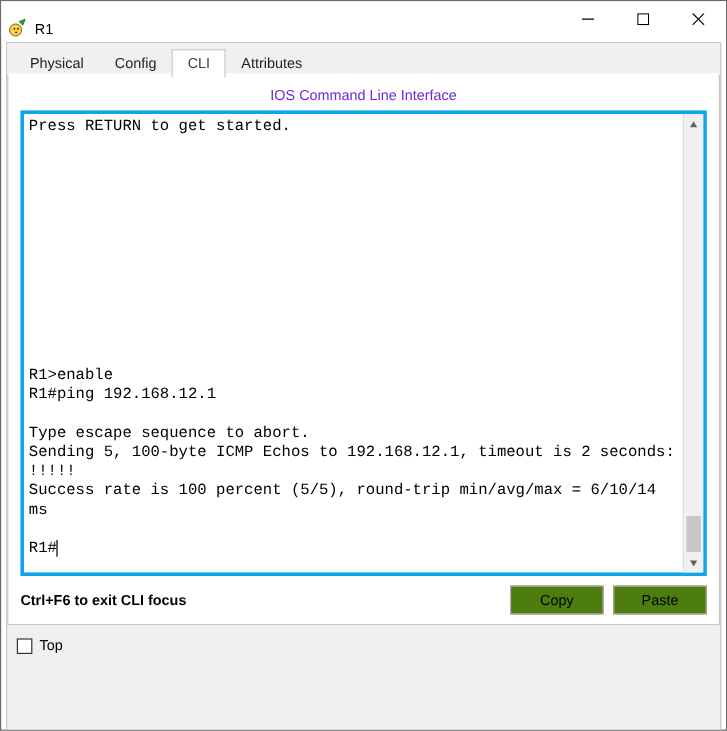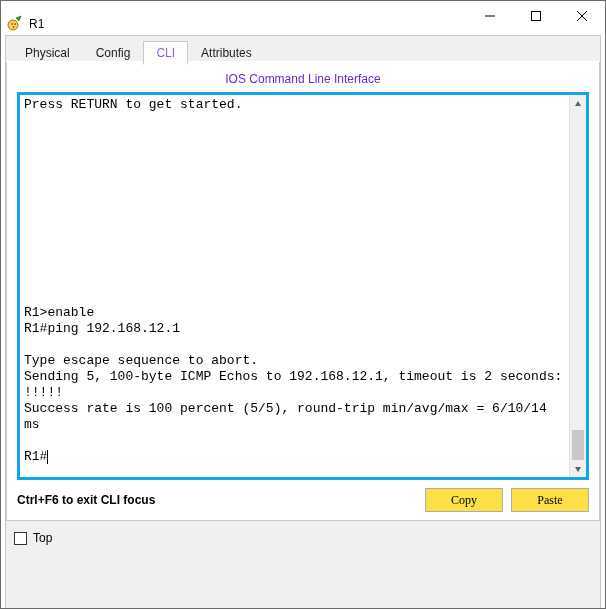--- a/index.html
+++ b/index.html
@@ -76,7 +76,7 @@
     background: #ffffff;
     border: 1px solid #c8c8c8;
     border-bottom: 1px solid #ffffff;
-    color: #8b5cf6;
+    color: #404040;
   }
 
   .tab-body {

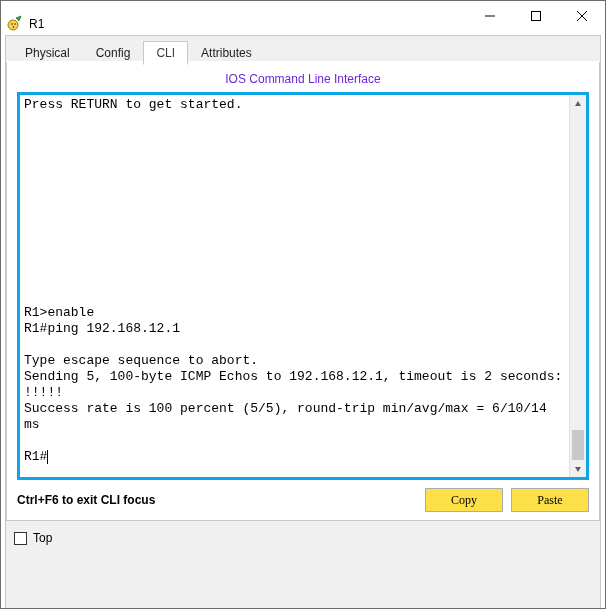--- a/index.html
+++ b/index.html
@@ -152,12 +152,11 @@
   .btn {
     width: 78px;
     height: 24px;
-    background: #fde047;
+    background: #4d7c0f;
     border: 1px solid #adadad;
     font-size: 12px;
     display:flex;align-items:center;justify-content:center;
     margin-left: 8px;
-    font-family: Liberation Serif, serif;
   }
 
   .footer {

